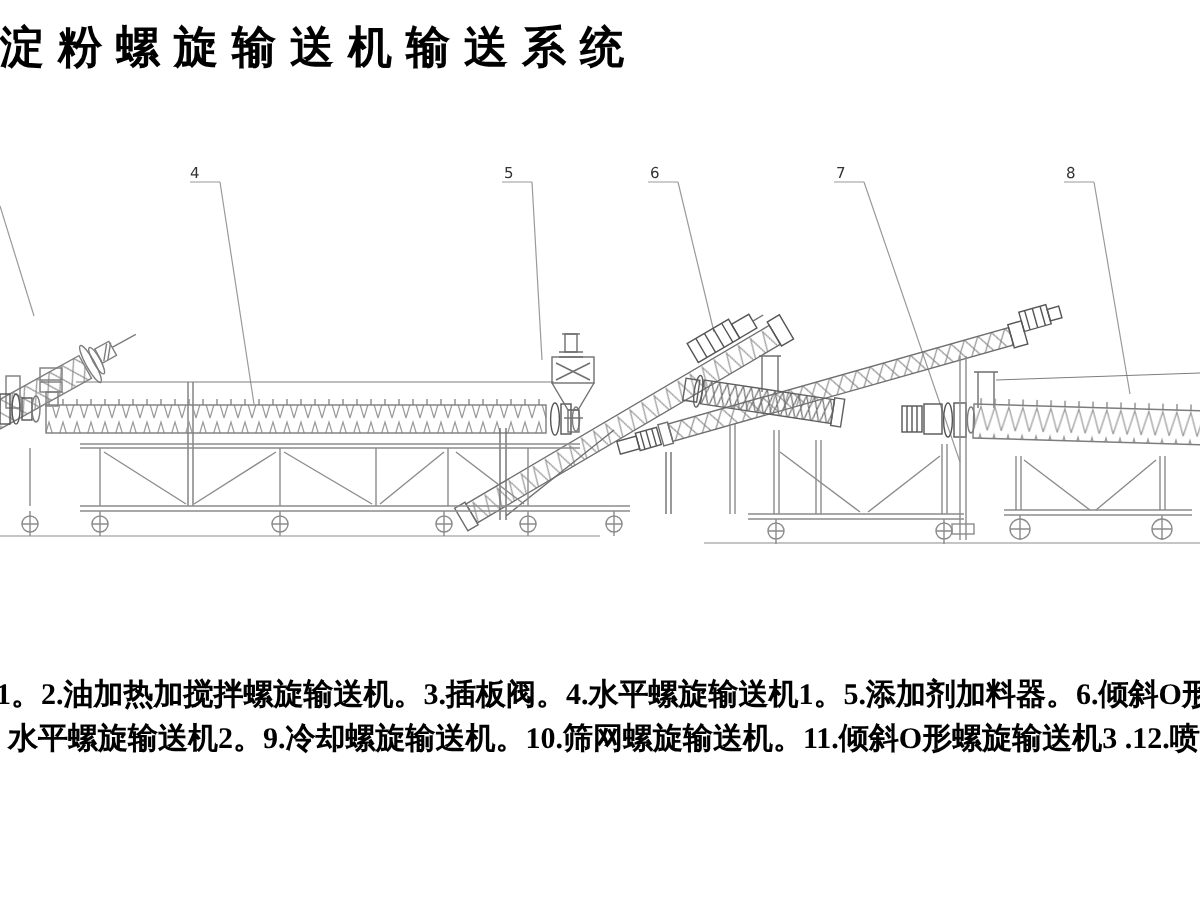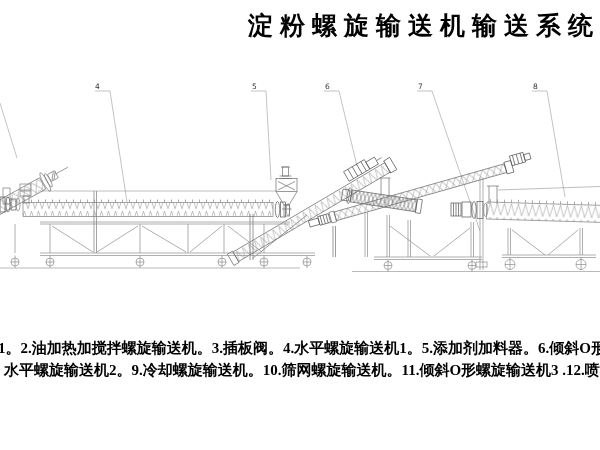--- a/index.html
+++ b/index.html
@@ -5,8 +5,8 @@
   html,body{margin:0;padding:0;background:#fff;}
   .page{position:relative;width:600px;height:450px;background:#fff;overflow:hidden;
         font-family:"Liberation Serif","DejaVu Serif",serif;color:#000;}
-  .title{position:absolute;top:9px;left:0;width:100%;text-align:right;
-         font-size:25px;font-weight:700;letter-spacing:7px;white-space:nowrap;}
+  .title{position:absolute;top:9px;left:0;width:100%;text-align:left;
+         font-size:22px;font-weight:700;letter-spacing:7px;white-space:nowrap;}
   .legend{position:absolute;top:337px;left:0;width:600px;overflow:hidden;}
   .legend .lline{white-space:nowrap;font-size:15px;font-weight:700;line-height:22px;}
   .l1{margin-left:-2px;}

